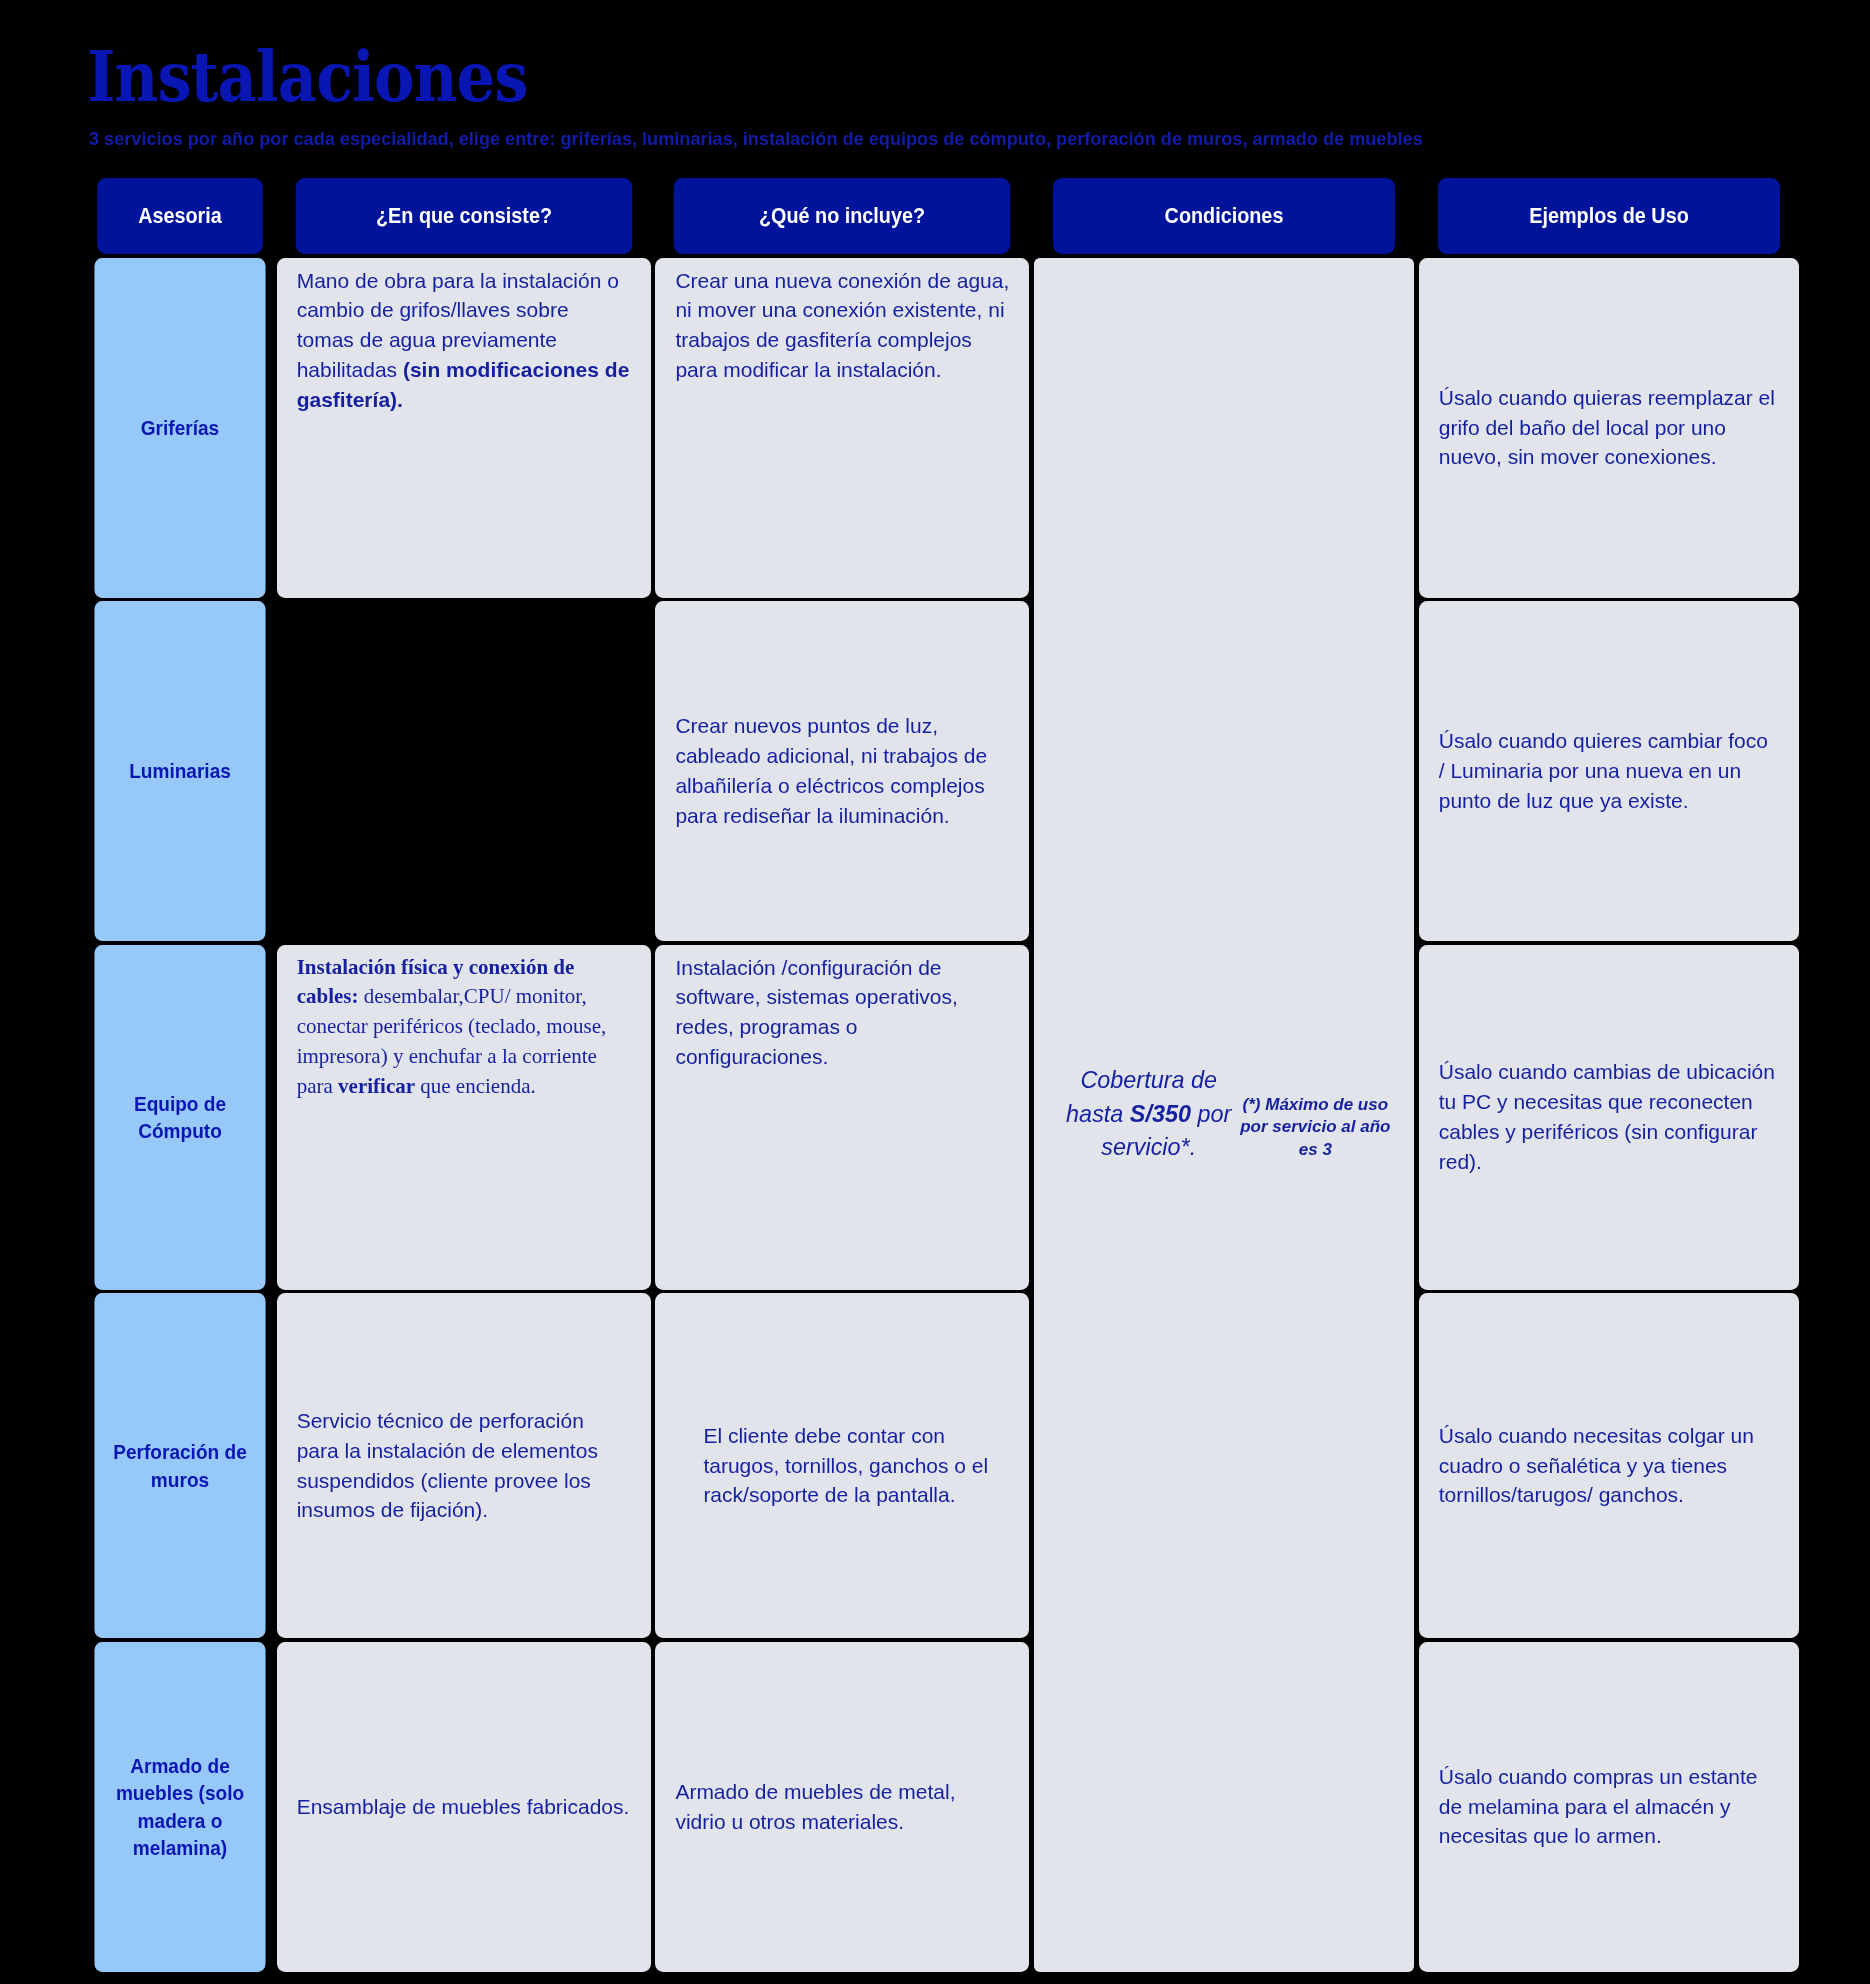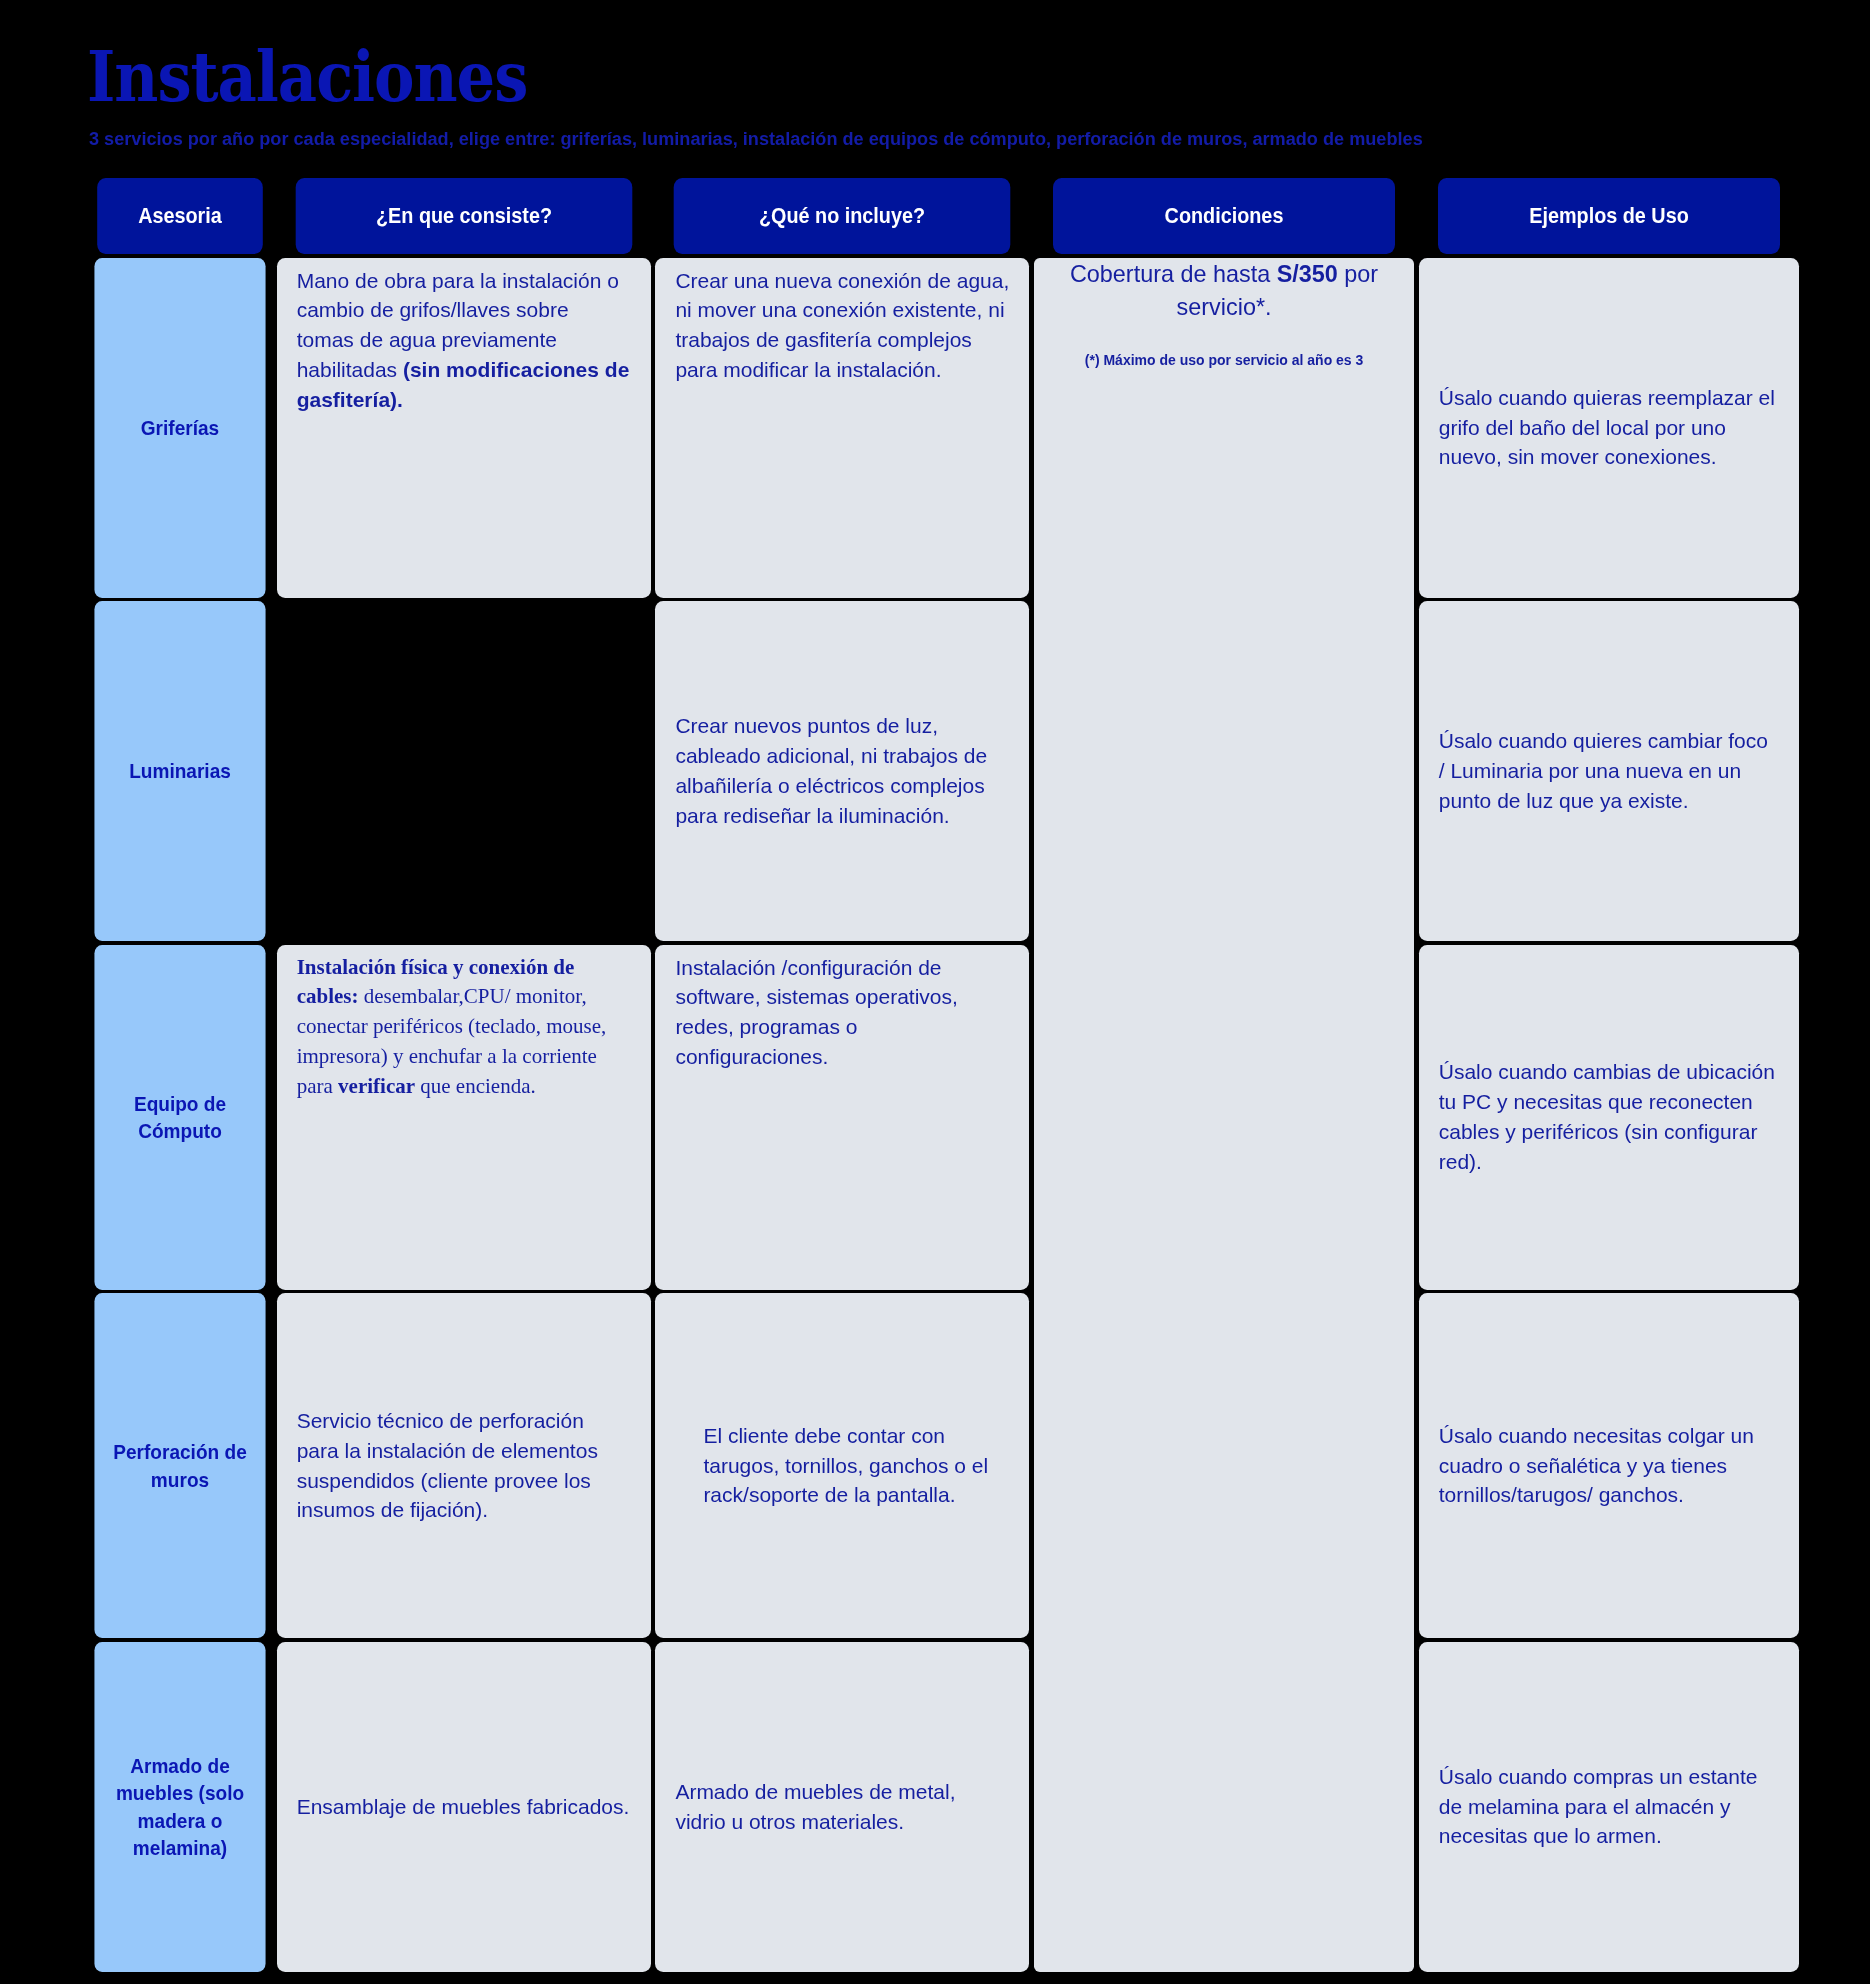--- a/index.html
+++ b/index.html
@@ -93,11 +93,13 @@
     border-radius:5.8px;
     color:#151FA0;
     display:flex;
-    flex-direction:column;
+    flex-direction:row;
     align-items:center;
+    justify-content:center;
     text-align:center;
     padding:0 23.4px;
     box-sizing:border-box;
+    font-style:italic;
   }
   .cond .line1{font-size:23.4px;line-height:1.45;}
   .cond .line1 b{font-weight:bold;}

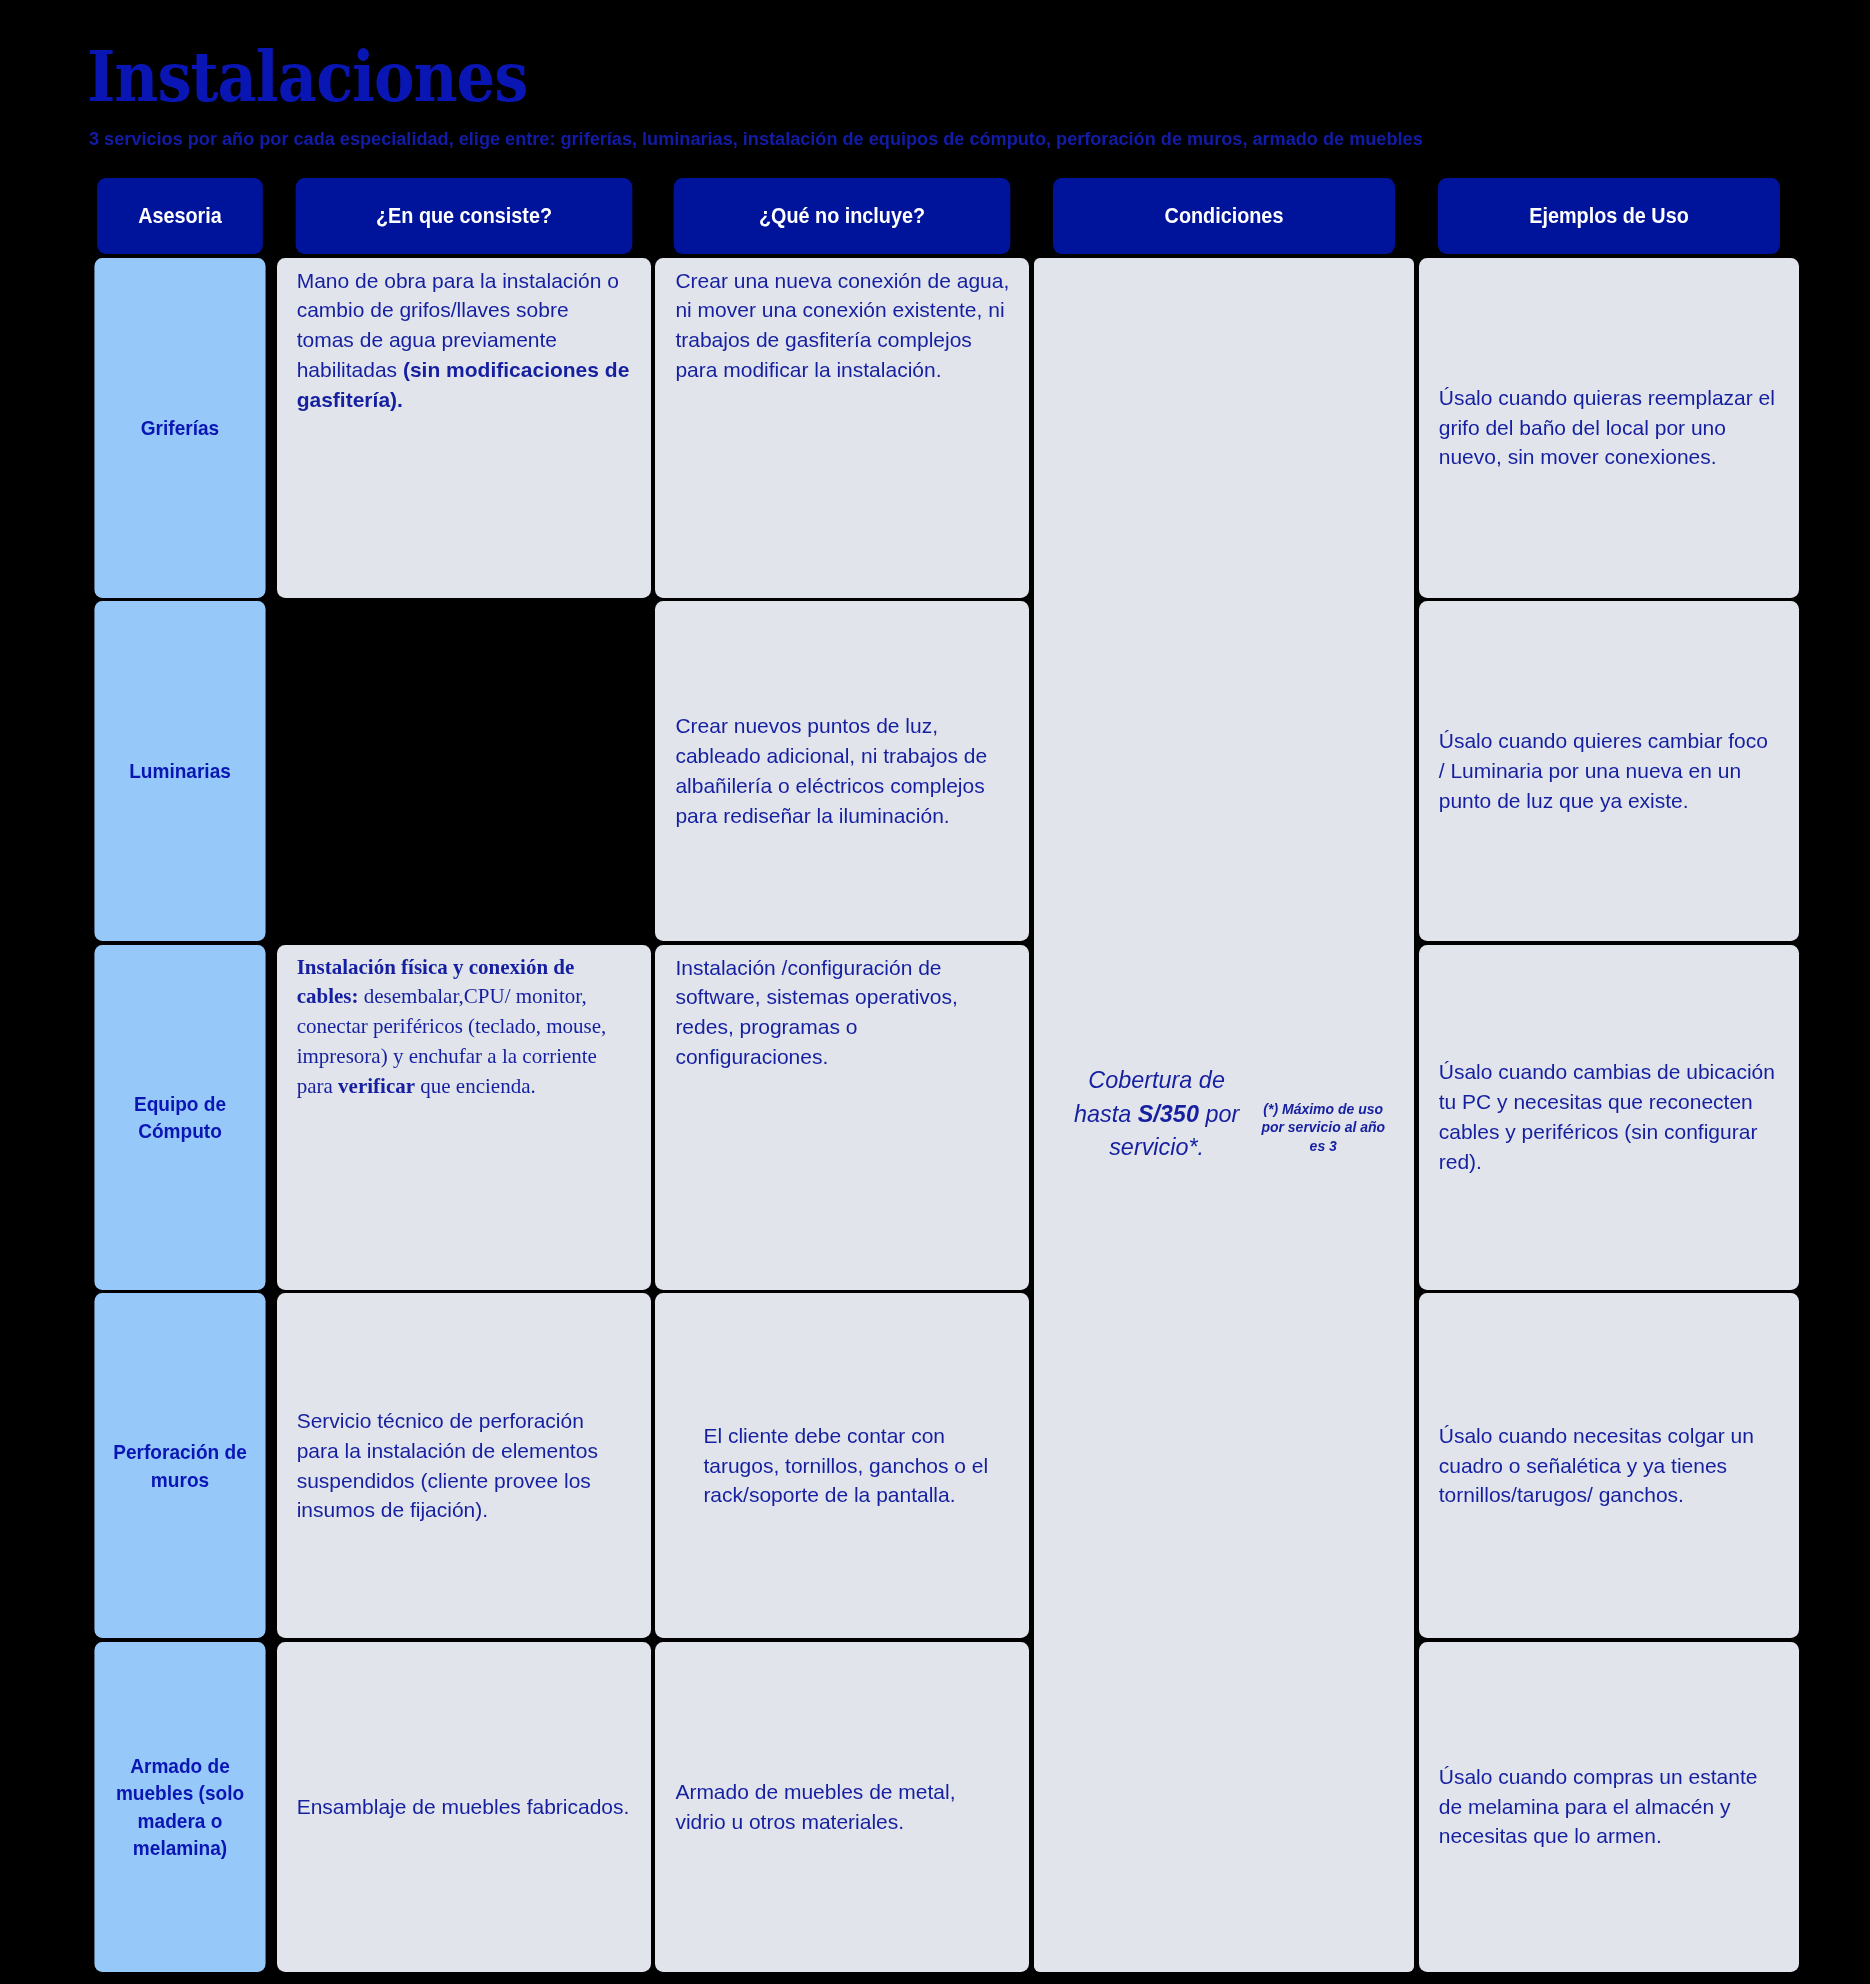--- a/index.html
+++ b/index.html
@@ -103,7 +103,7 @@
   }
   .cond .line1{font-size:23.4px;line-height:1.45;}
   .cond .line1 b{font-weight:bold;}
-  .cond .note{margin-top:26px;font-size:14px;font-weight:bold;line-height:1.3;}
+  .cond .note{margin-top:26px;font-size:17px;font-weight:bold;line-height:1.3;}
 </style>
 </head>
 <body>

